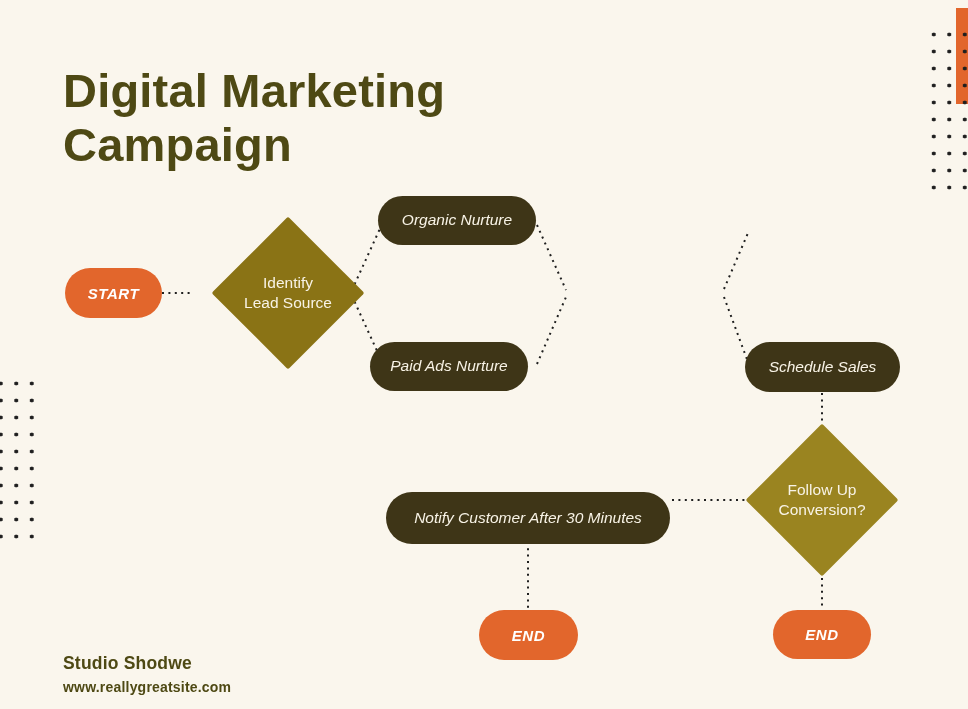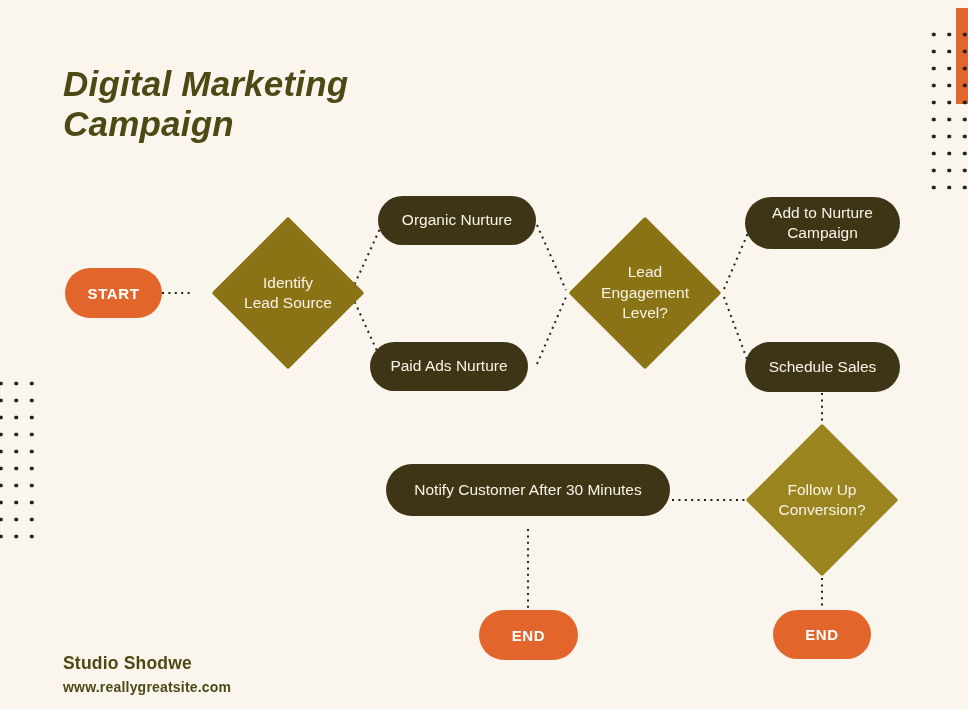--- a/index.html
+++ b/index.html
@@ -37,8 +37,8 @@
   
   .title{
     position:absolute; left:63px; top:64px;
-    font-size:35px; font-weight:600; line-height:1.14;
-    color:var(--ink-olive); letter-spacing:.2px;font-style:italic;
+    font-size:47px; font-weight:600; line-height:1.14;
+    color:var(--ink-olive); letter-spacing:.2px;
   }
 
   

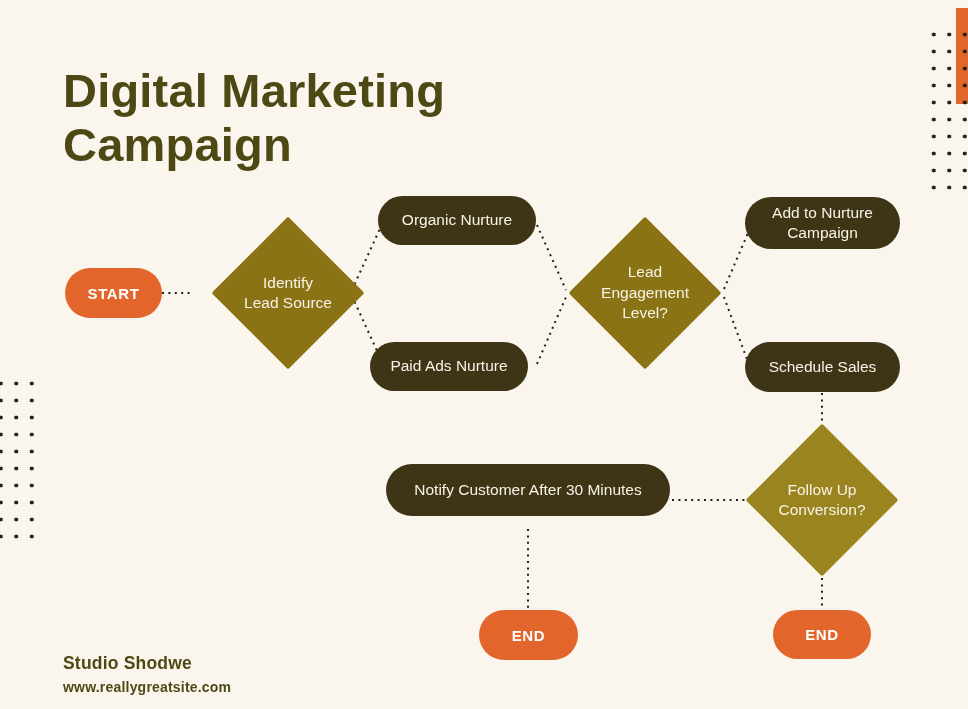--- a/index.html
+++ b/index.html
@@ -49,7 +49,7 @@
   }
 
   
-  .node{ position:absolute; z-index:2; display:flex; align-items:center; justify-content:center; text-align:left; }
+  .node{ position:absolute; z-index:2; display:flex; align-items:center; justify-content:center; text-align:left;font-style:italic; }
   .pill{
     border-radius:40px; color:#fff; font-weight:700;
     font-size:15px; letter-spacing:.6px; background:var(--orange);

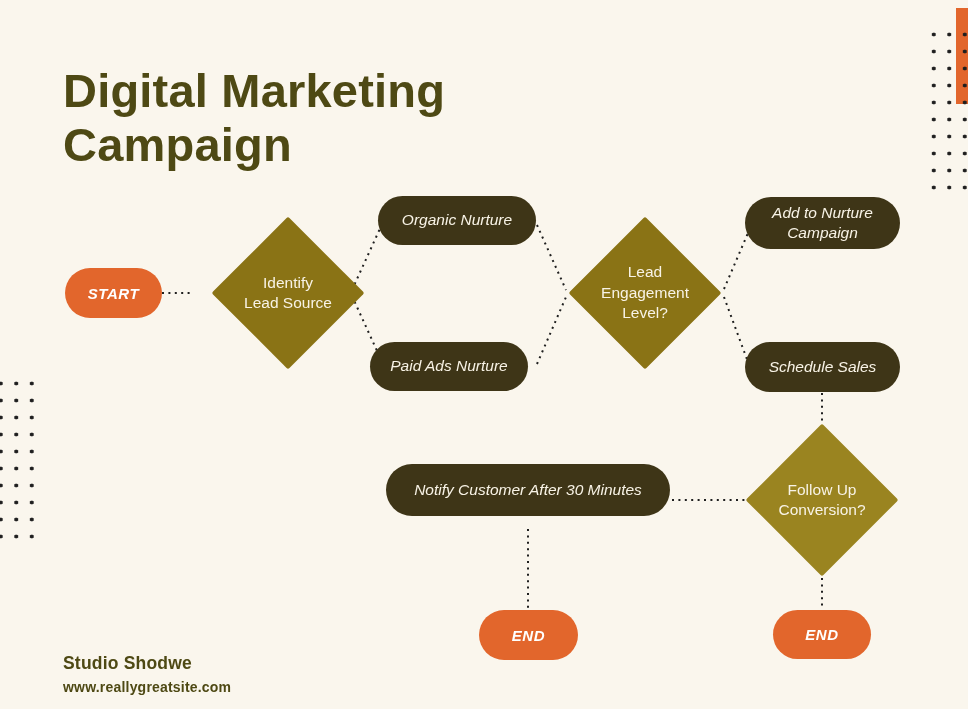--- a/index.html
+++ b/index.html
@@ -132,10 +132,6 @@
     </div>
   </div>
 
-  <div class="node box" style="left:745px;top:197px;width:155px;height:52px;flex-direction:column;">
-    <span>Add to Nurture</span>
-    <span>Campaign</span>
-  </div>
 
   <div class="node box" style="left:745px;top:342px;width:155px;height:50px;">
     <span>Schedule Sales</span>

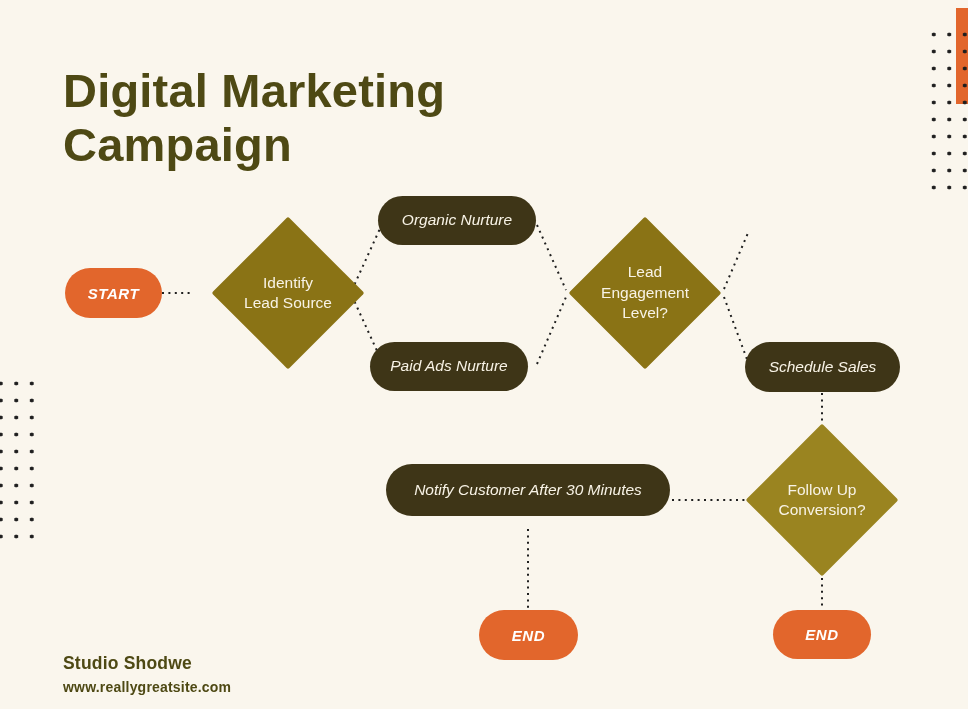--- a/index.html
+++ b/index.html
@@ -123,14 +123,6 @@
     <span>Paid Ads Nurture</span>
   </div>
 
-  <div class="dnode" style="left:569px;top:217px;width:152px;height:152px;">
-    <div class="dshape"></div>
-    <div class="dlabel">
-      <span>Lead</span>
-      <span>Engagement</span>
-      <span>Level?</span>
-    </div>
-  </div>
 
 
   <div class="node box" style="left:745px;top:342px;width:155px;height:50px;">

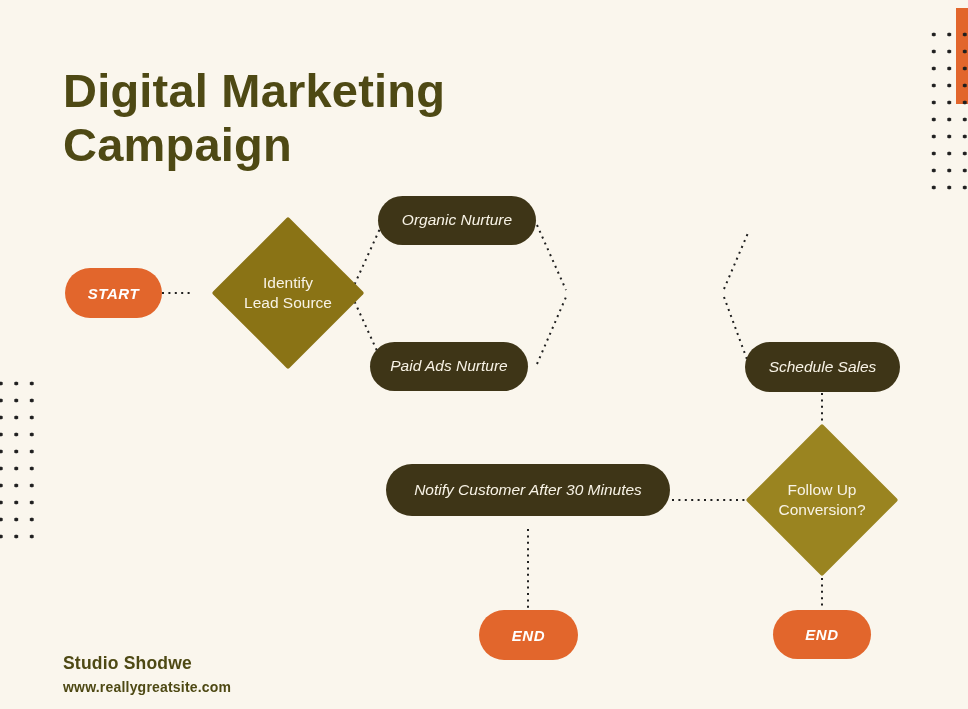--- a/index.html
+++ b/index.html
@@ -137,7 +137,7 @@
     </div>
   </div>
 
-  <div class="node box" style="left:386px;top:464px;width:284px;height:52px;">
+  <div class="node box" style="left:386px;top:492px;width:284px;height:52px;">
     <span>Notify Customer After 30 Minutes</span>
   </div>
 

